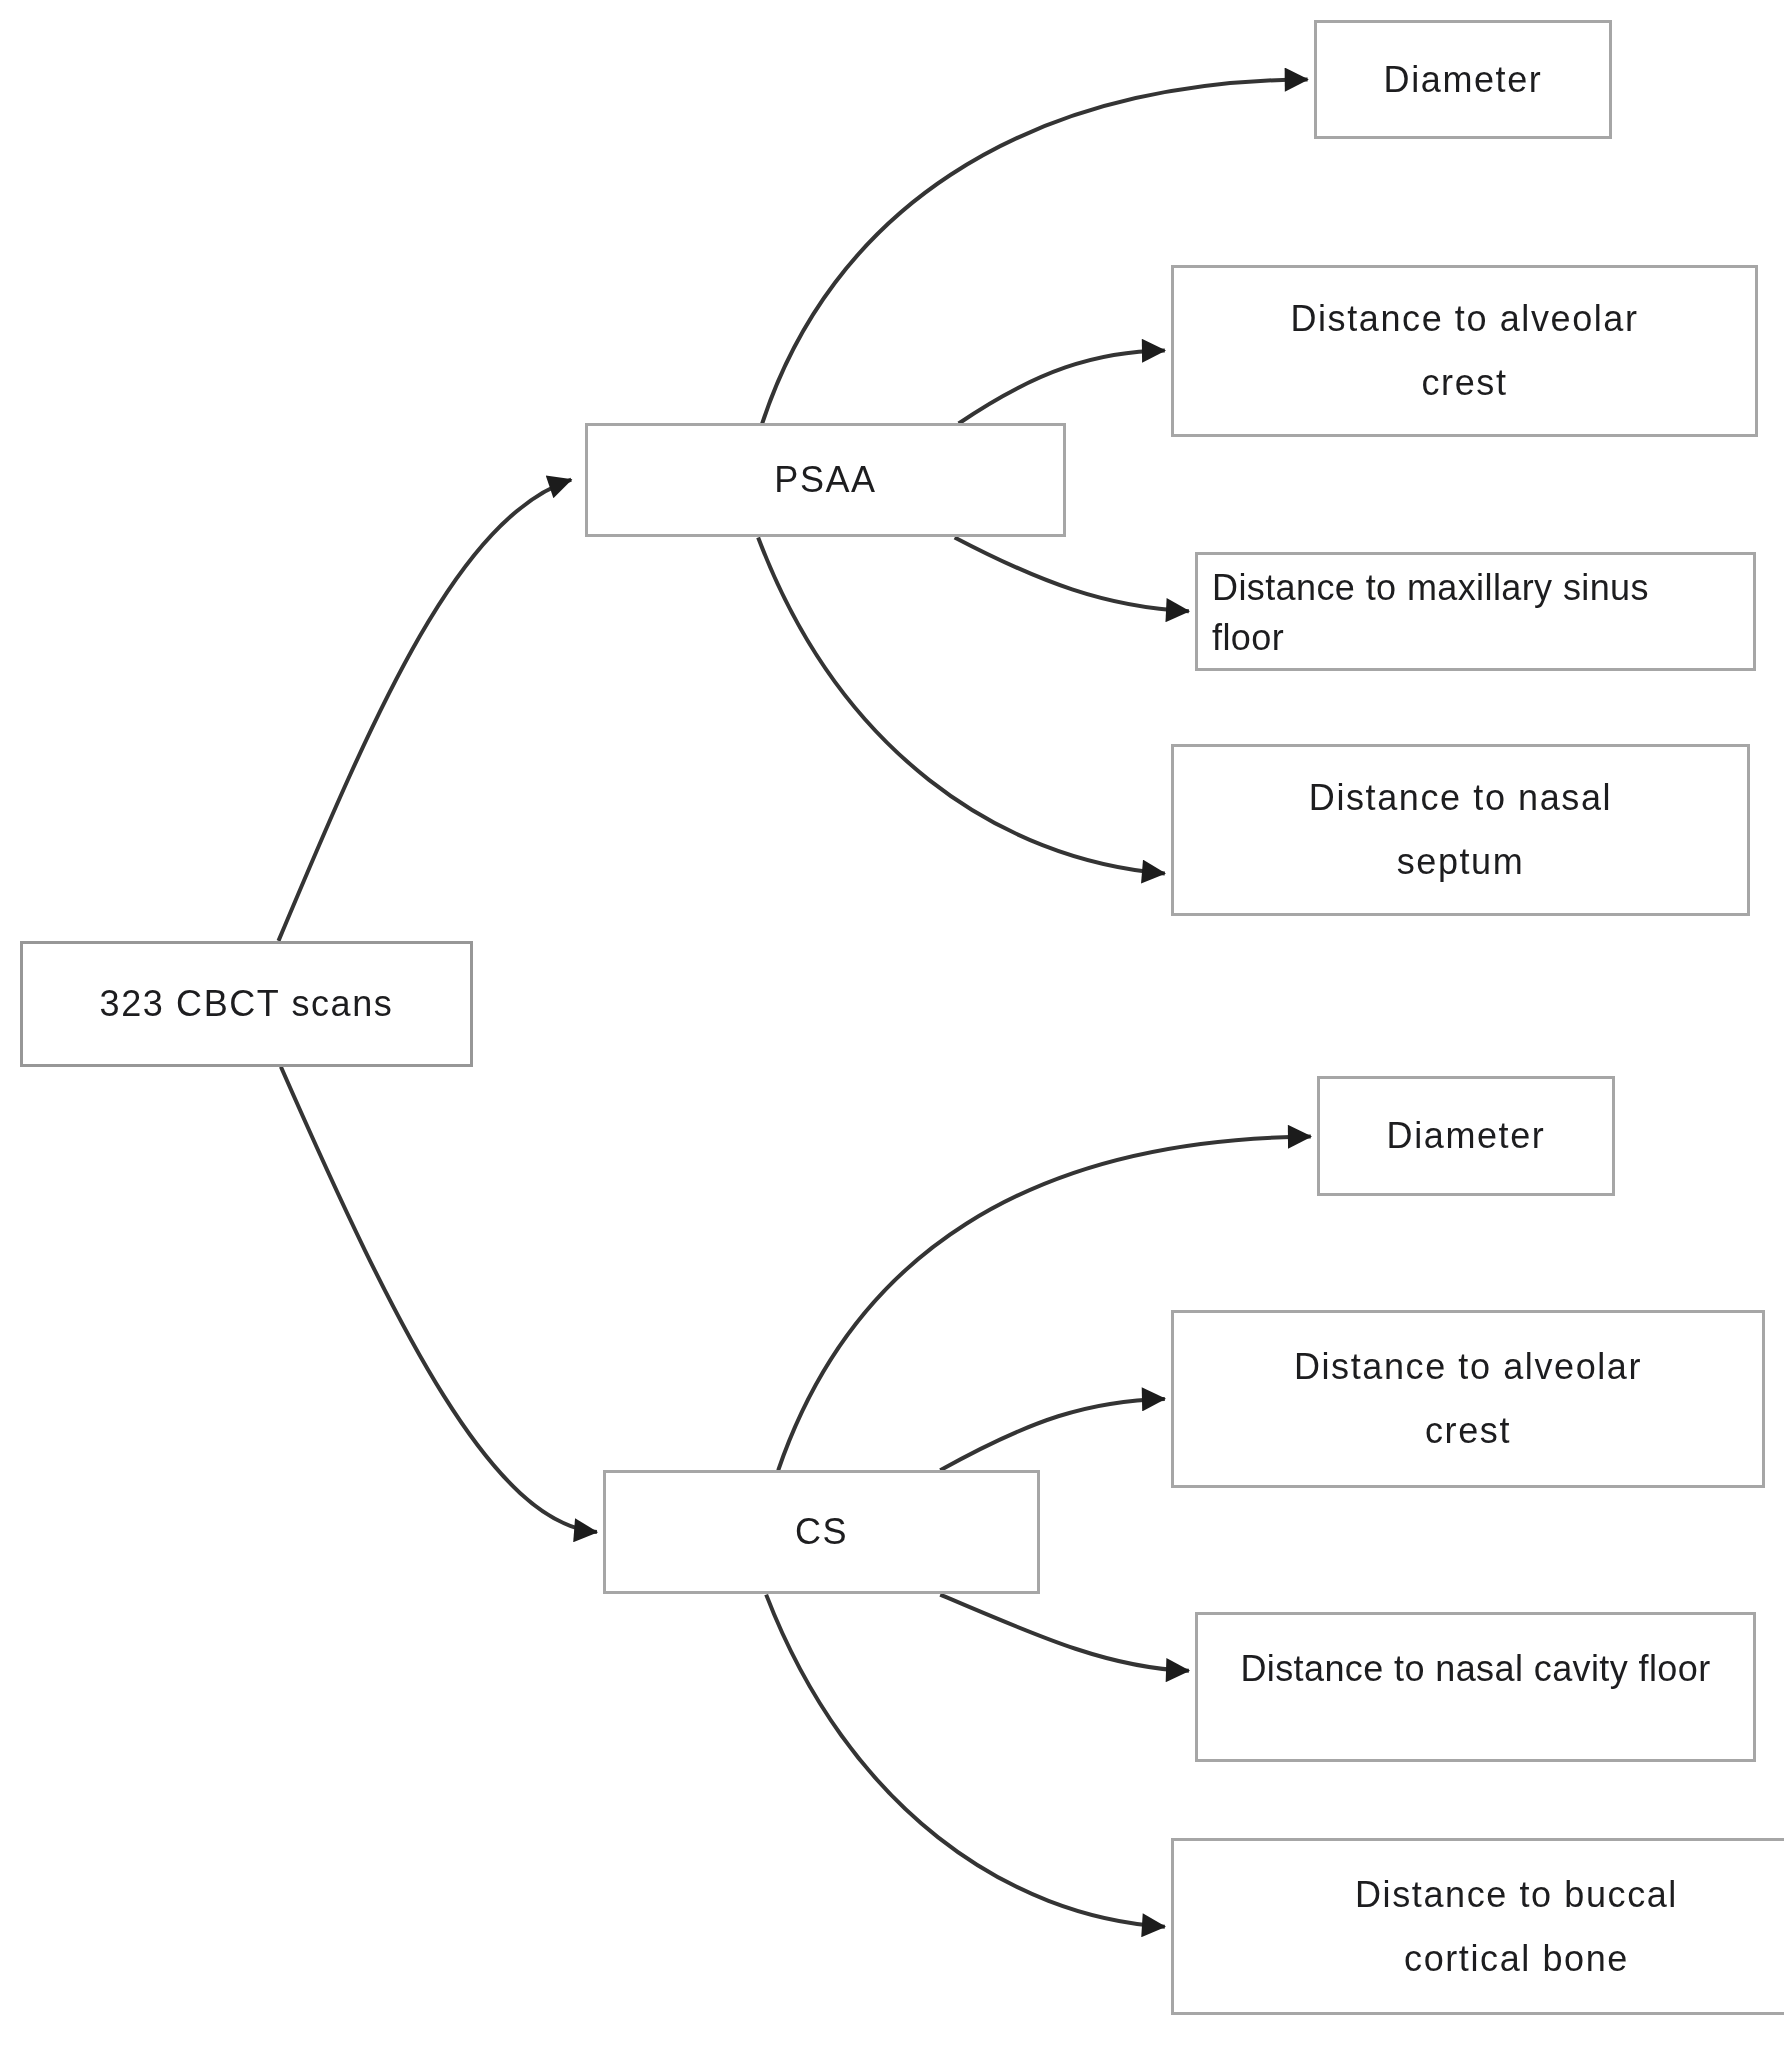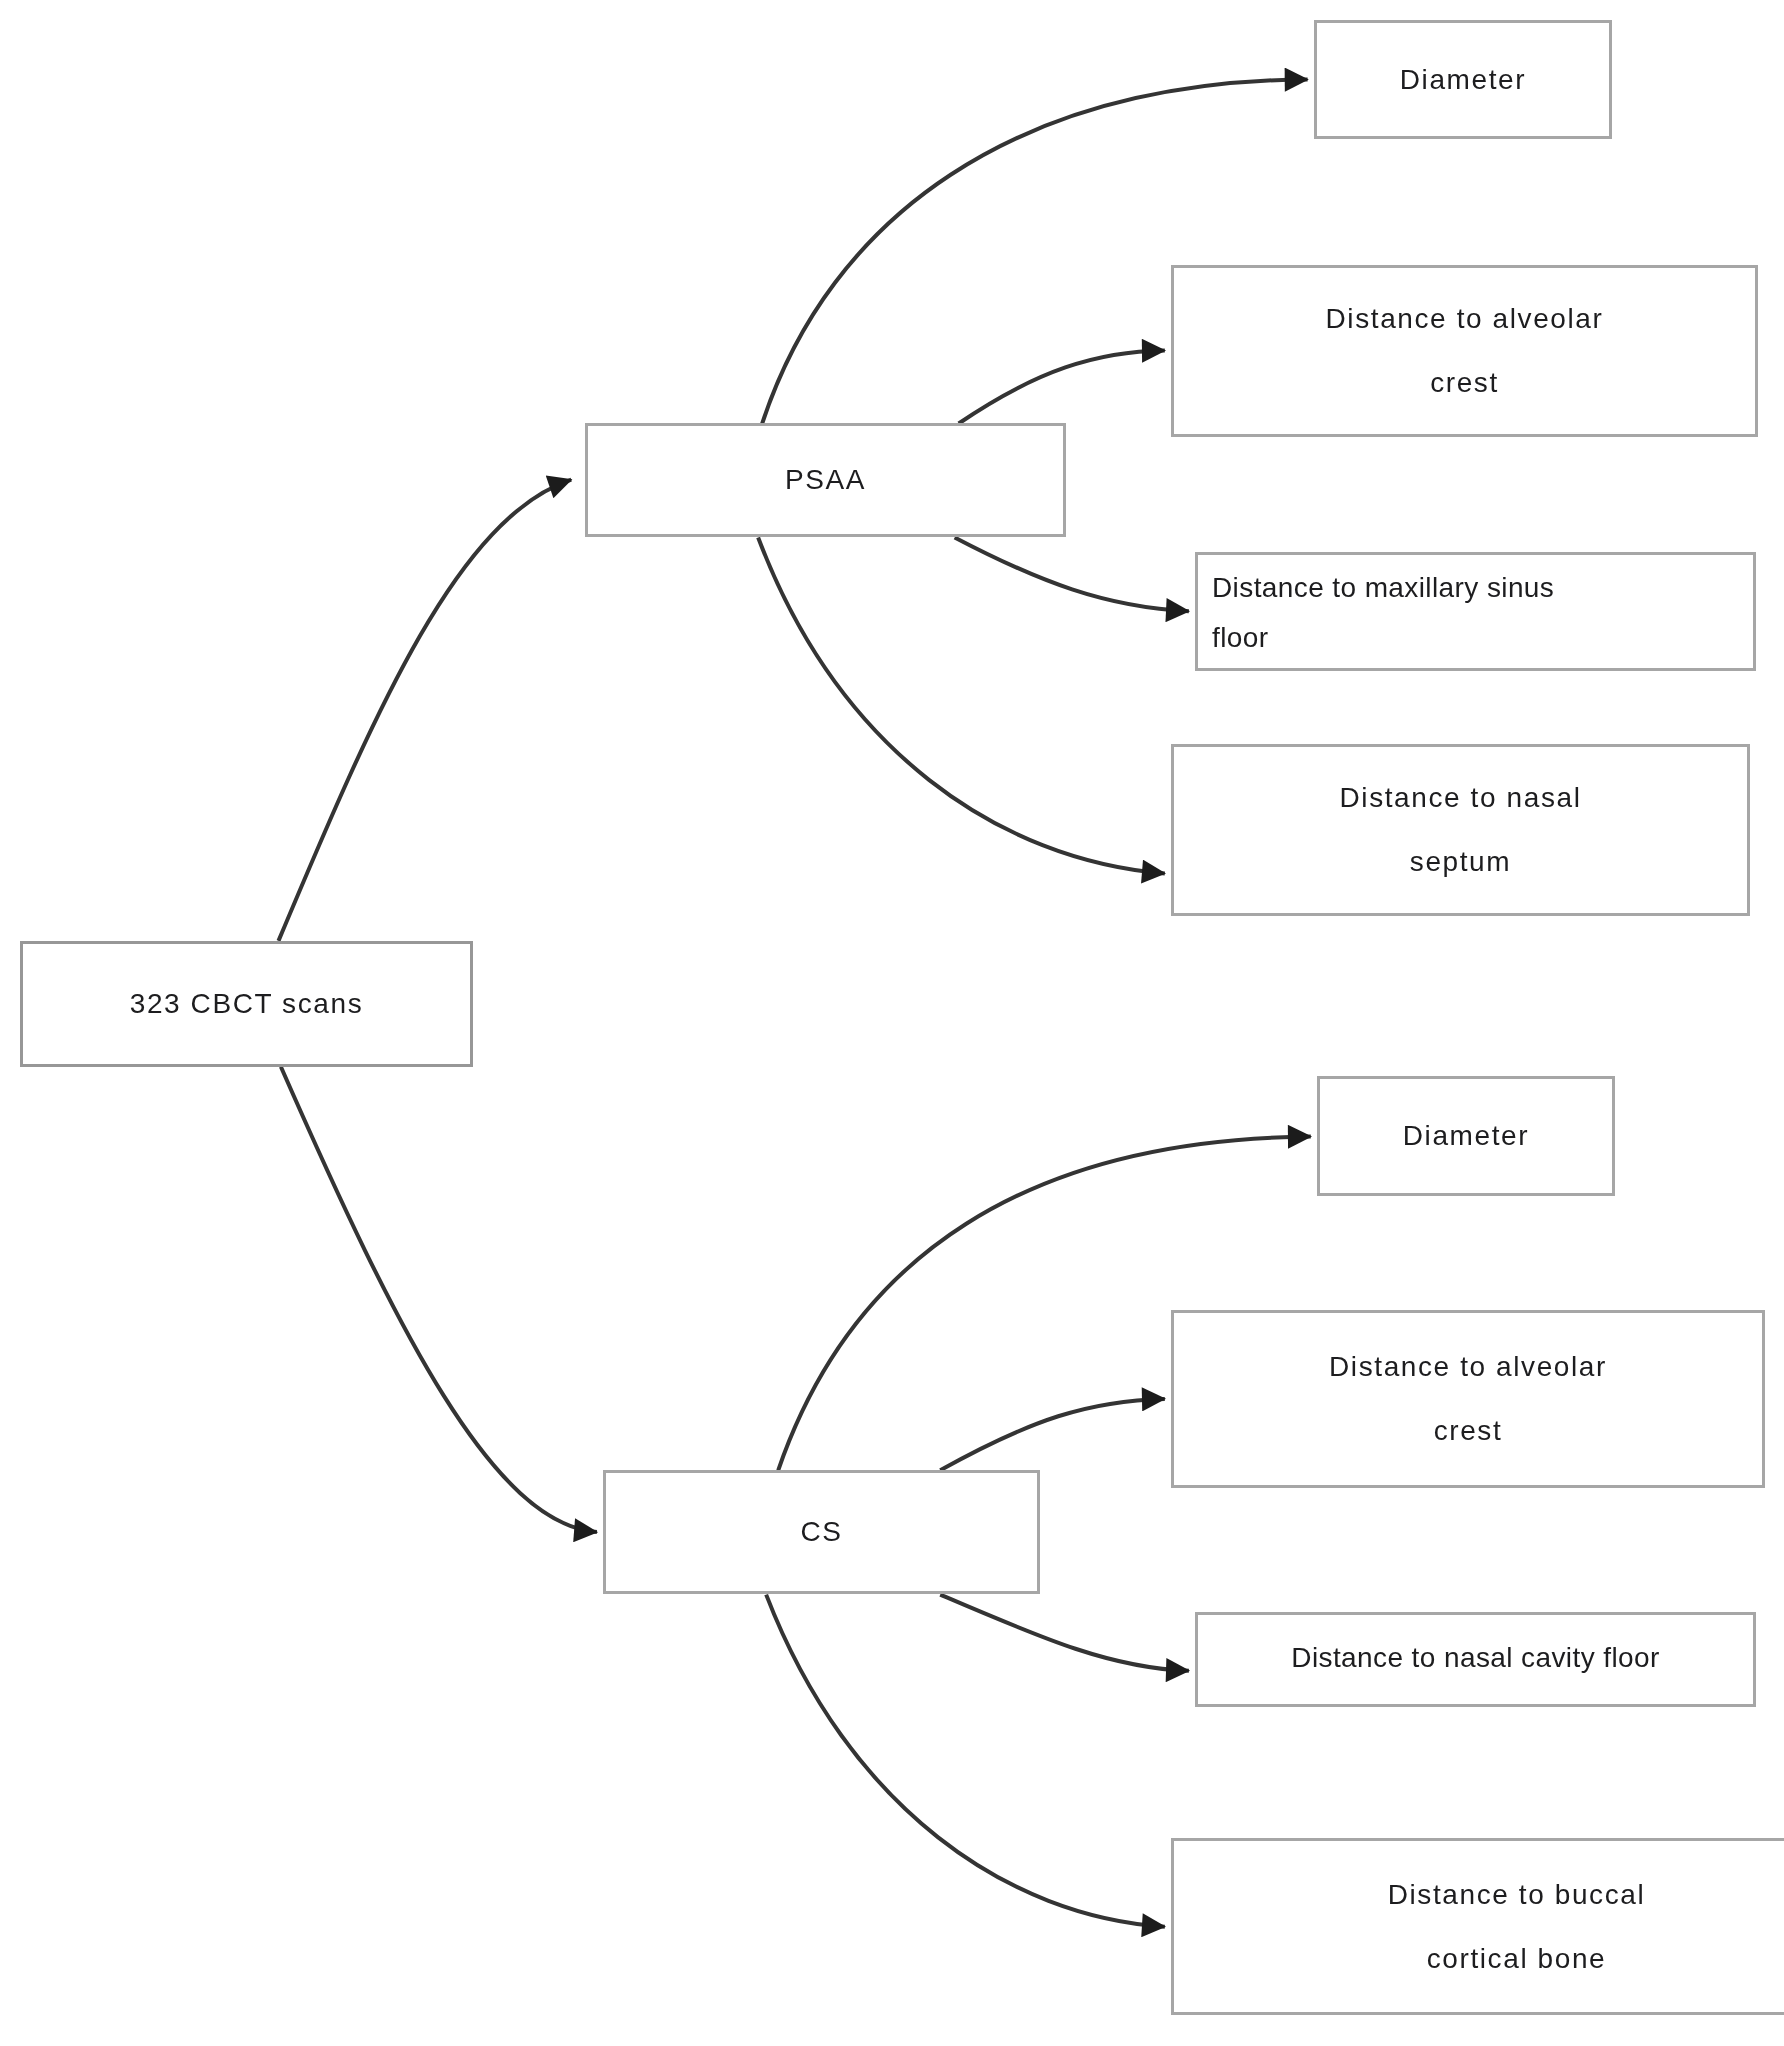--- a/index.html
+++ b/index.html
@@ -38,7 +38,7 @@
     align-items: center;
     justify-content: center;
     text-align: center;
-    font-size: 28px;
+    font-size: 36px;
     line-height: 64px;
     letter-spacing: 1.6px;
     white-space: pre-line;

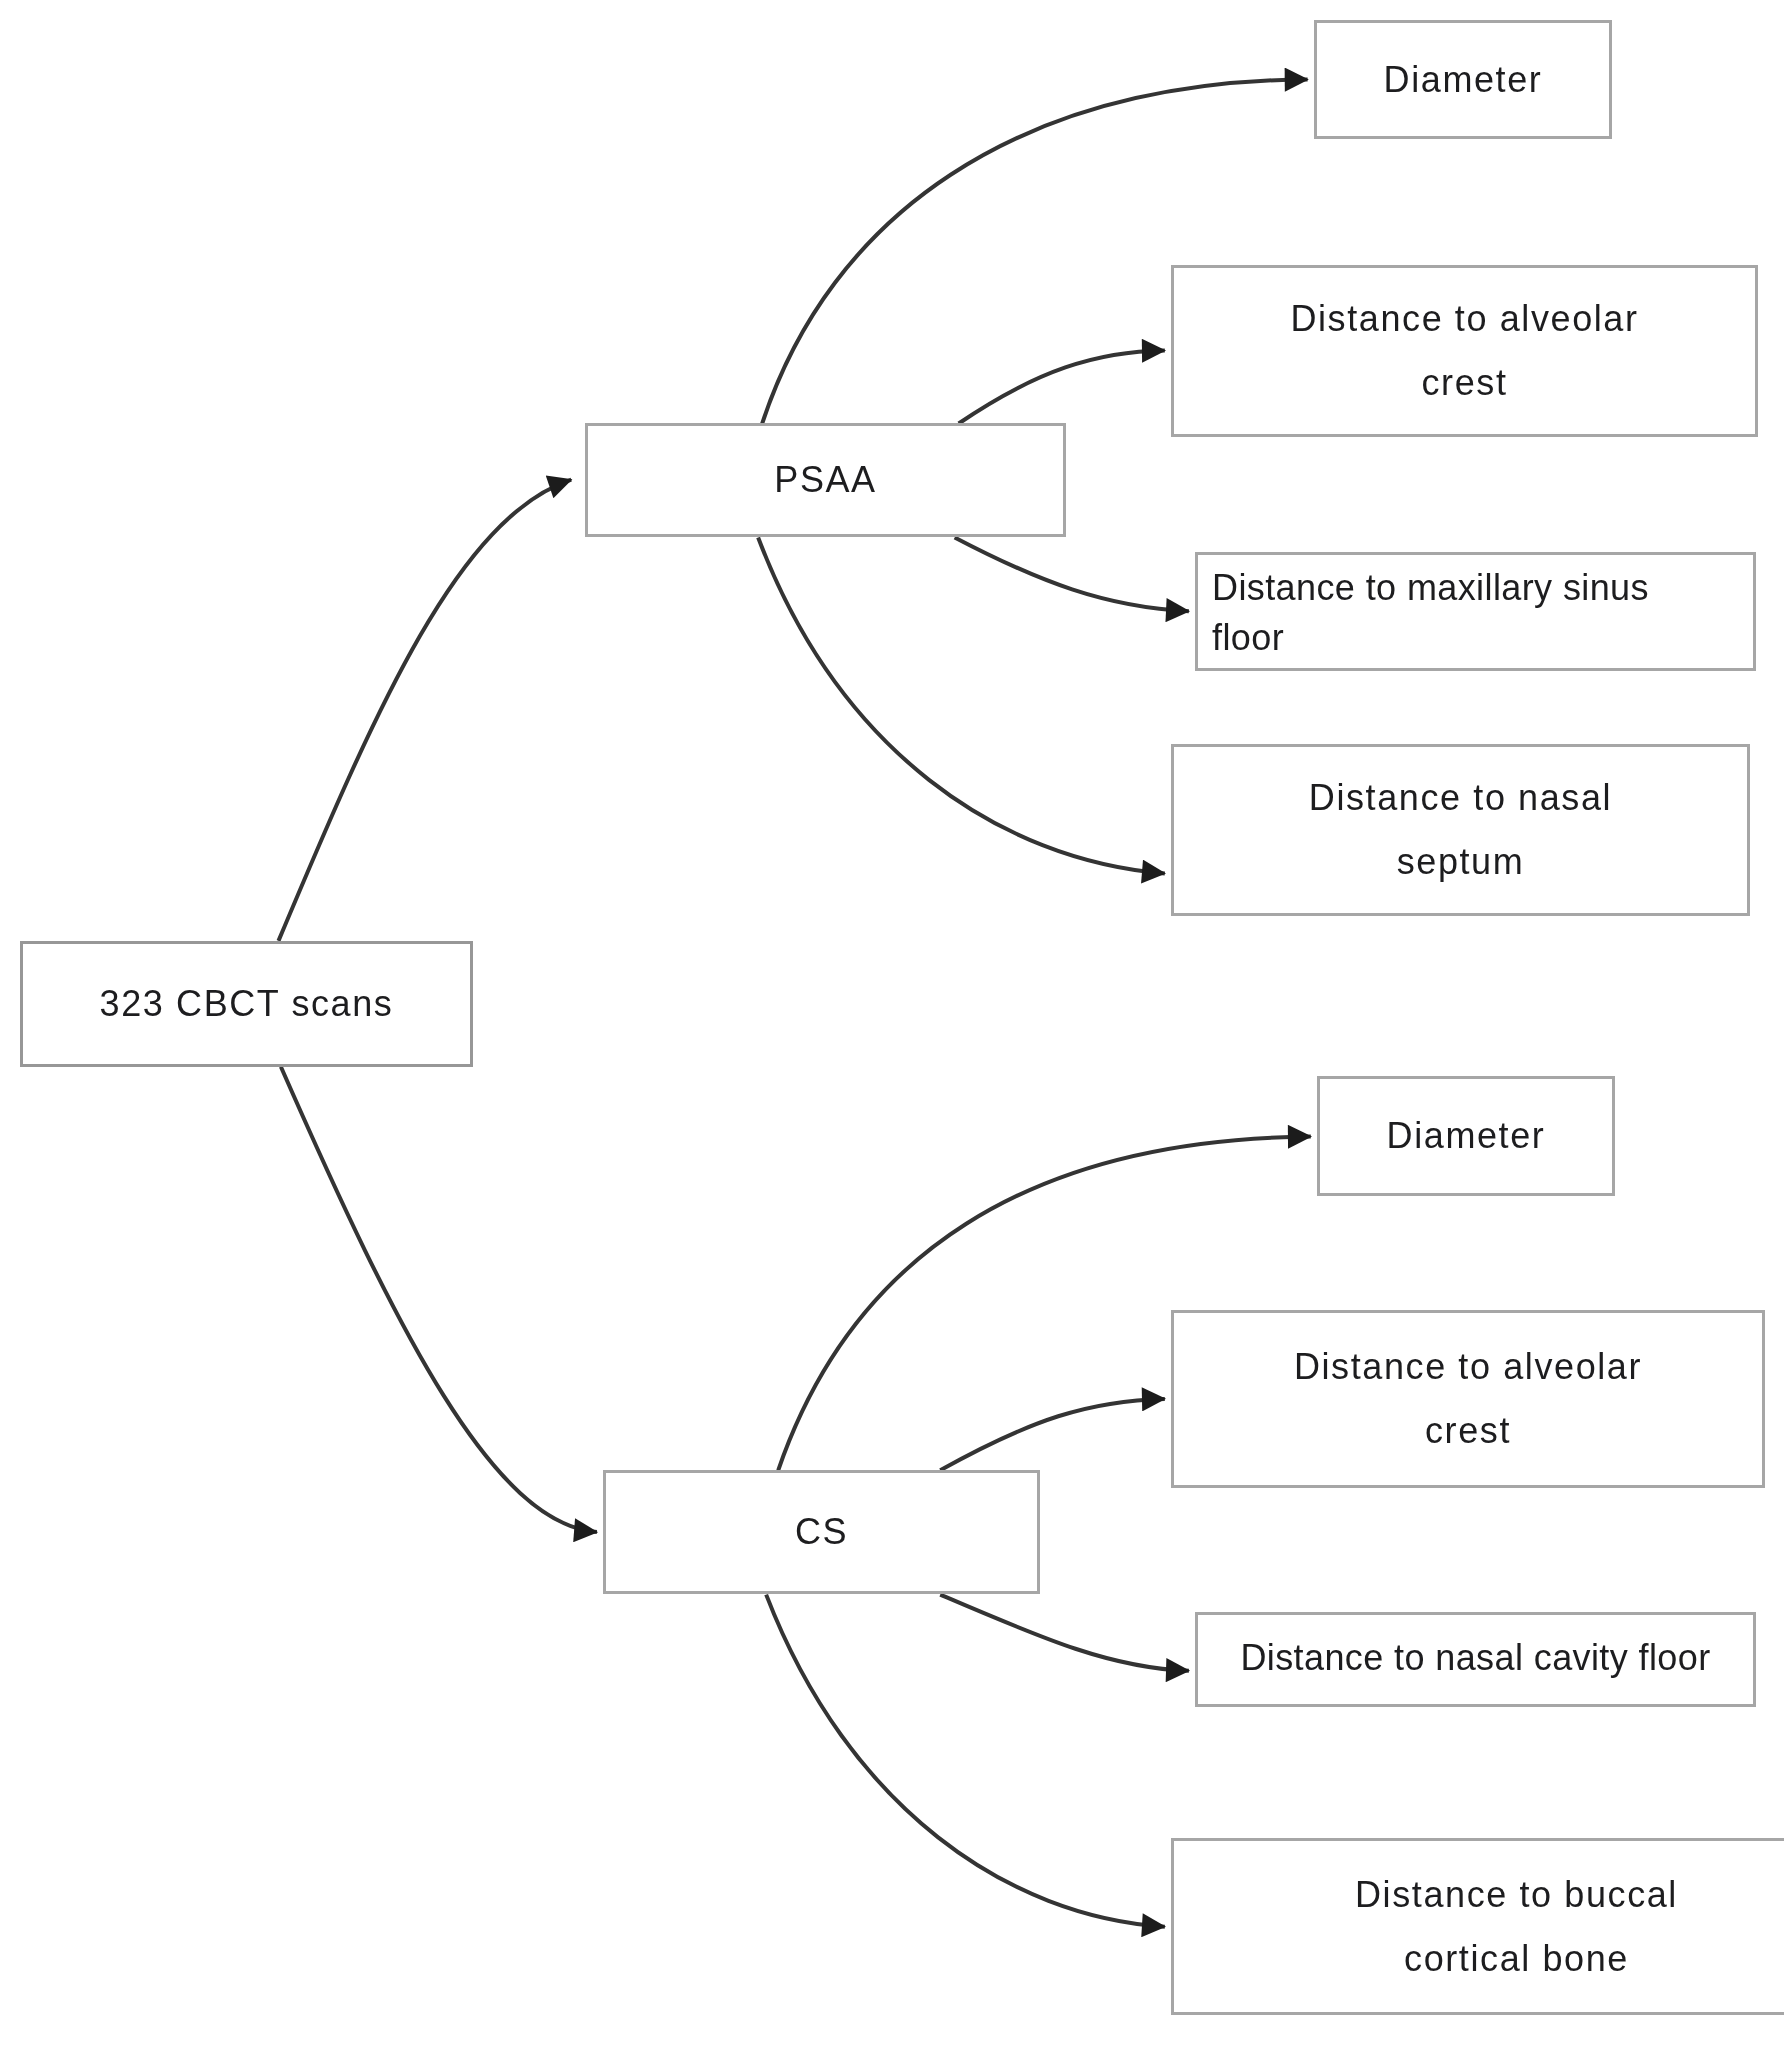--- a/index.html
+++ b/index.html
@@ -56,8 +56,8 @@
   .n-psaa-n      { left: 1171px; top: 744px;  width: 579px; height: 172px; }
   .n-cs-d        { left: 1317px; top: 1076px; width: 298px; height: 120px; }
   .n-cs-a        { left: 1171px; top: 1310px; width: 594px; height: 178px; }
-  .n-cs-f        { left: 1195px; top: 1612px; width: 561px; height: 95px;
-                   align-items: flex-start; padding-top: 19px;
+  .n-cs-f        { left: 1195px; top: 1612px; width: 561px; height: 150px;
+                   align-items: flex-start; padding-top: 30px;
                    line-height: 47px; letter-spacing: 0.4px; }
   .n-cs-b        { left: 1171px; top: 1838px; width: 691px; height: 177px; }
 </style>

